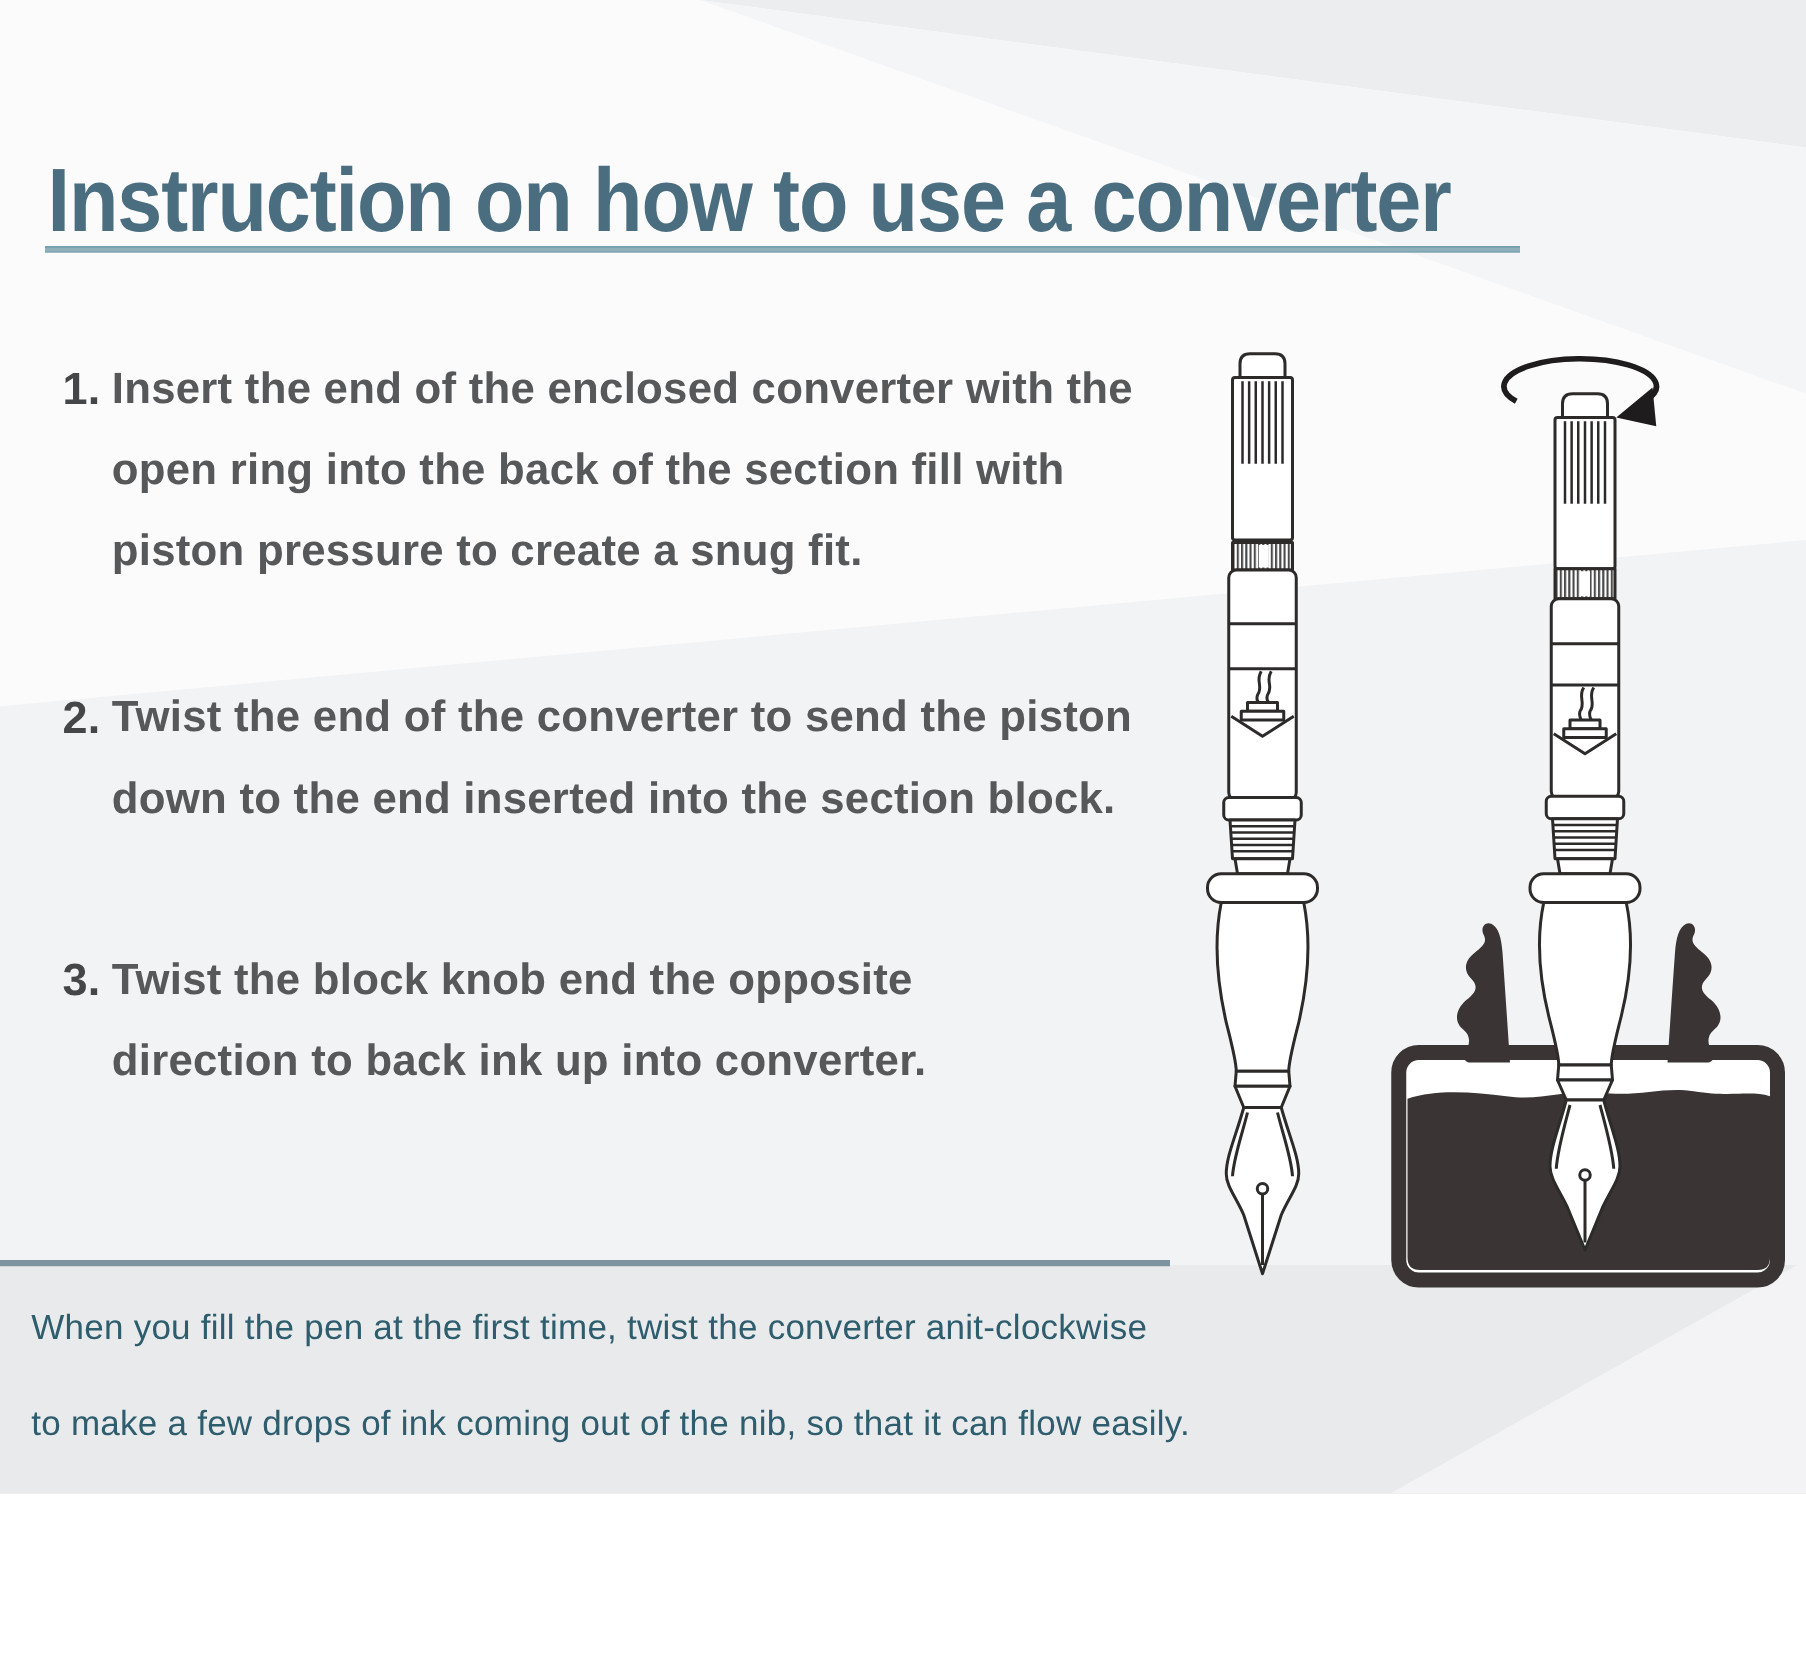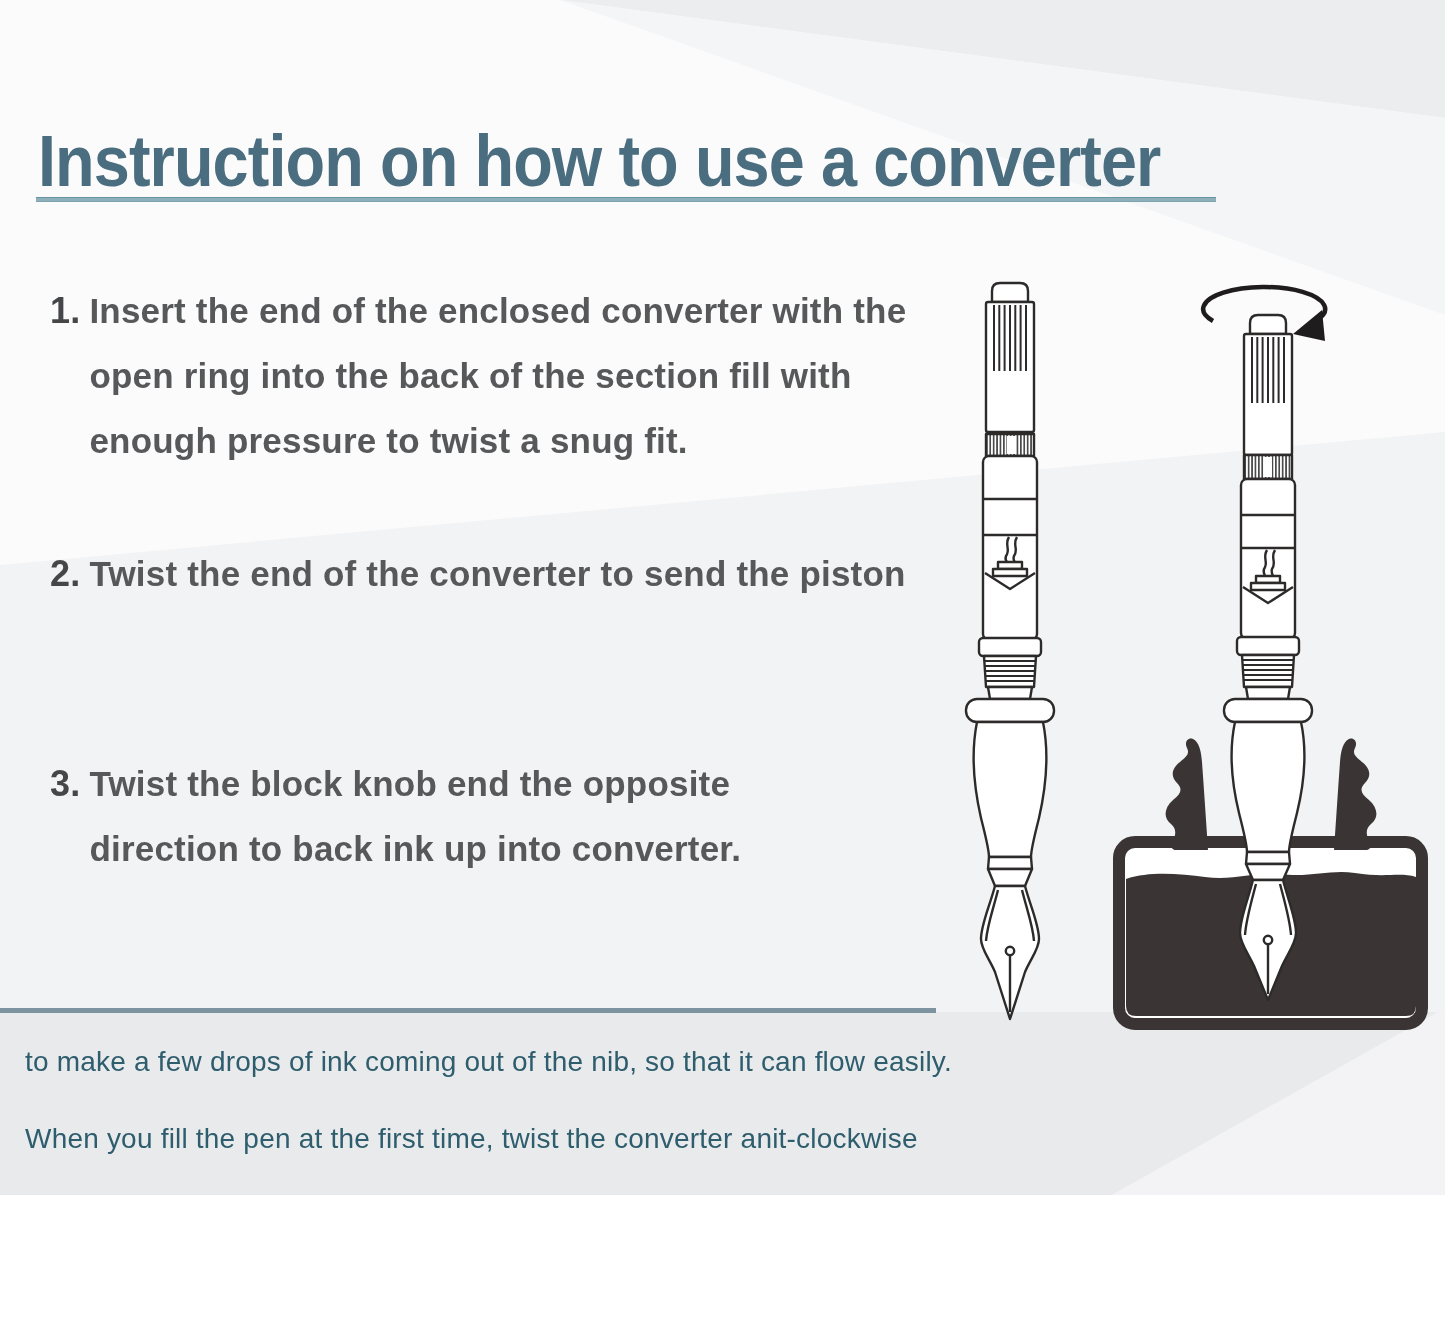--- a/index.html
+++ b/index.html
@@ -71,7 +71,7 @@
     <span class="lines">
       <span class="line">Insert the end of the enclosed converter with the</span>
       <span class="line">open ring into the back of the section fill with</span>
-      <span class="line">enough pressure to twist a snug fit.</span>
+      <span class="line">piston pressure to create a snug fit.</span>
     </span>
   </div>
 

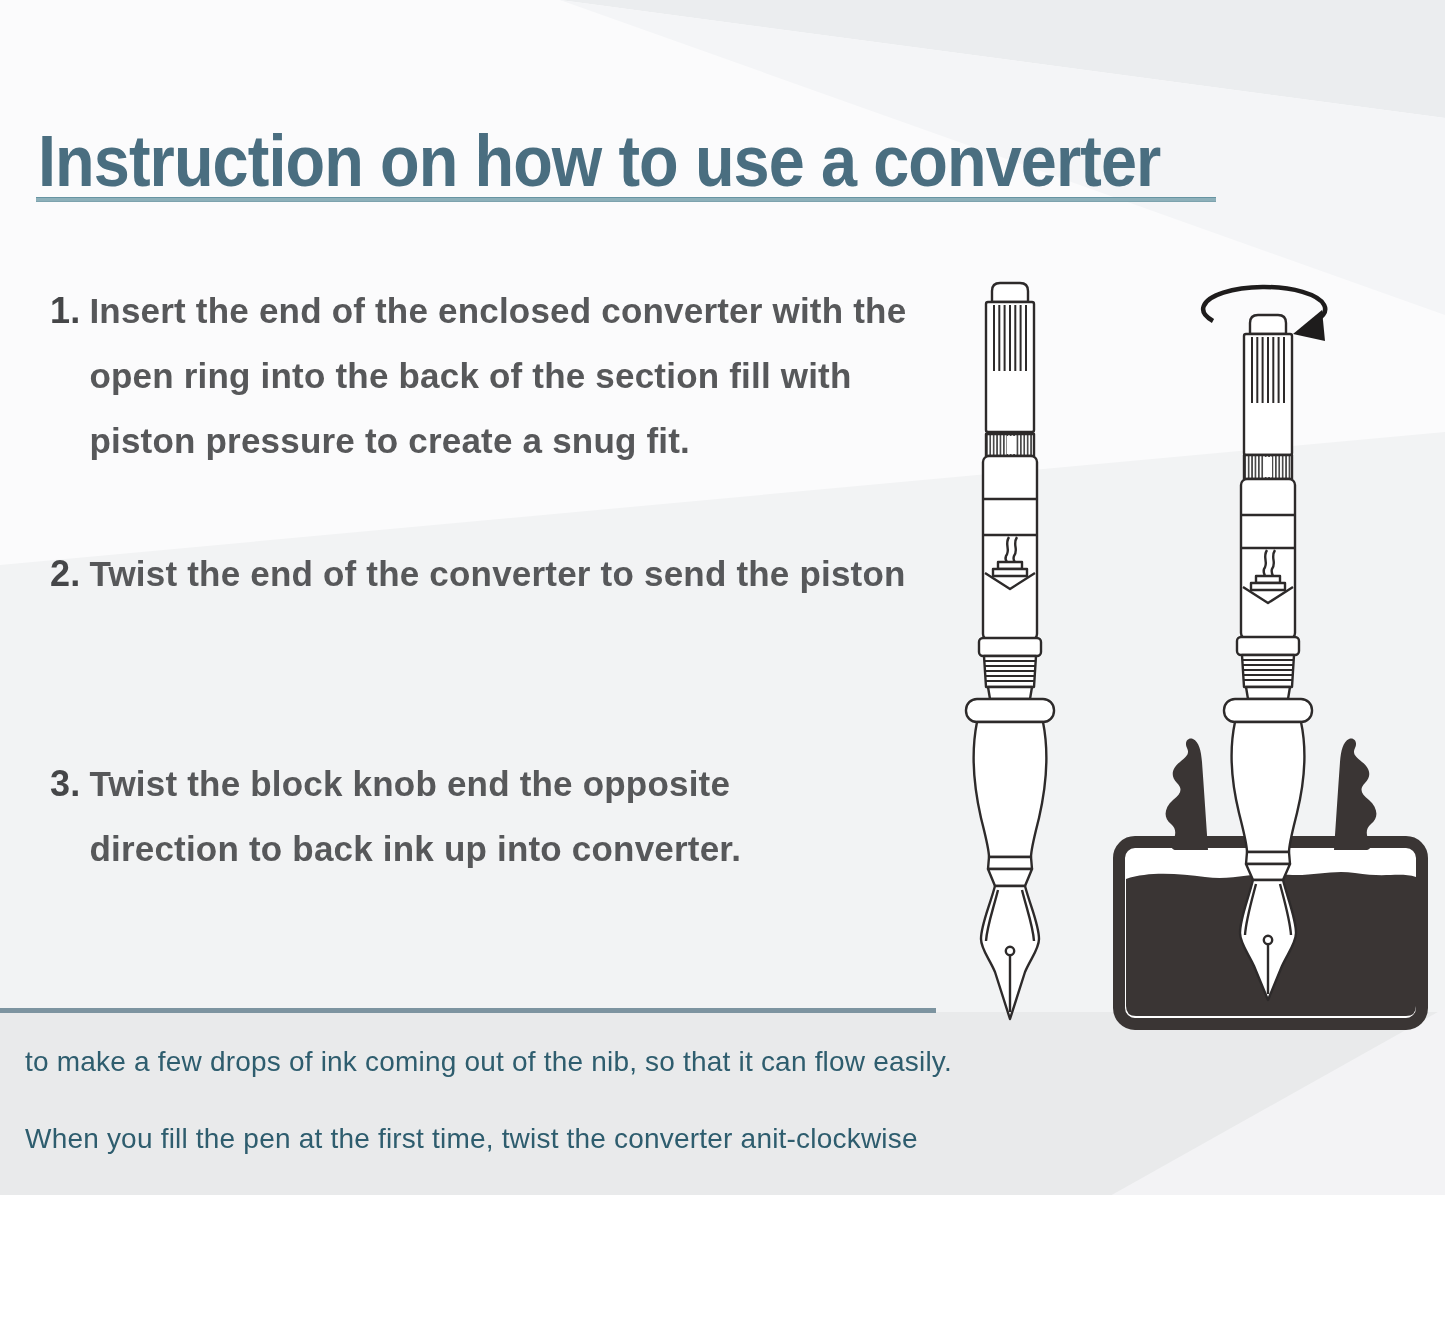--- a/index.html
+++ b/index.html
@@ -79,6 +79,7 @@
     <span class="num">2.</span>
     <span class="lines">
       <span class="line">Twist the end of the converter to send the piston</span>
+      <span class="line">down to the end inserted into the section block.</span>
     </span>
   </div>
 

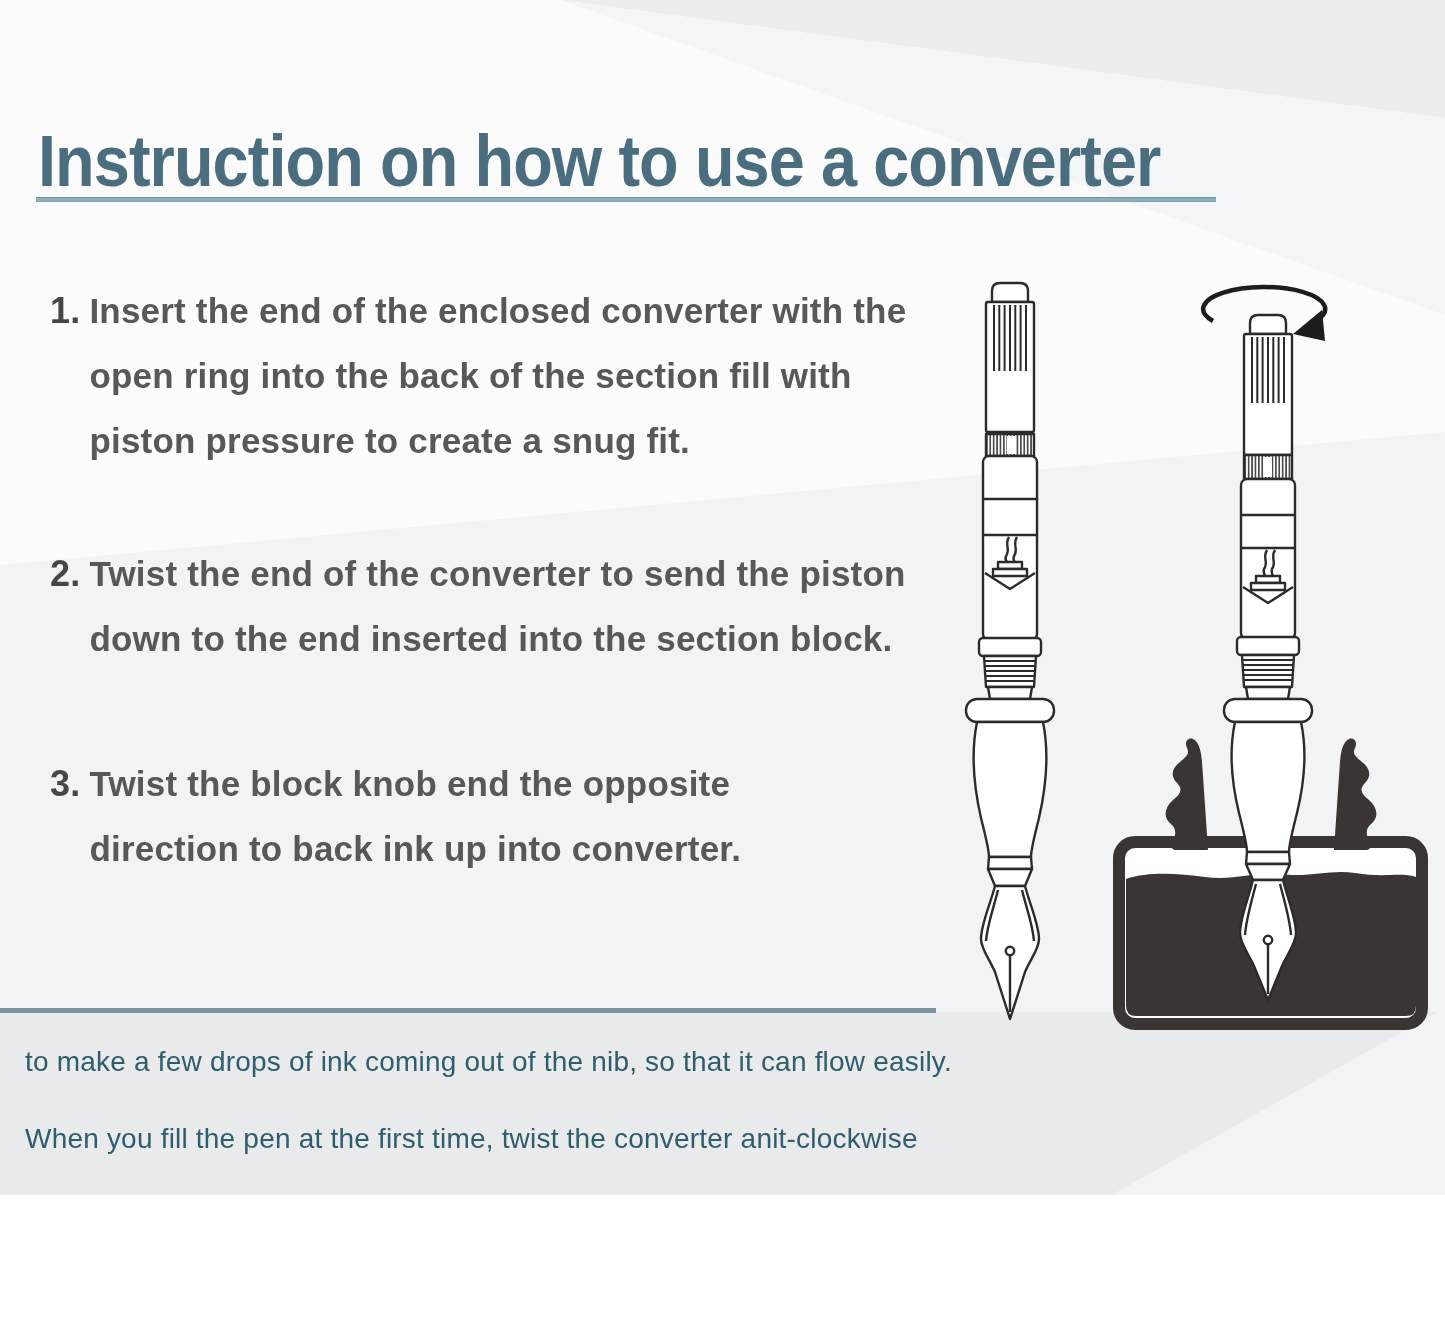--- a/index.html
+++ b/index.html
@@ -93,8 +93,8 @@
 
   <div class="footer-divider"></div>
   <div class="footer">
+    <span class="line">When you fill the pen at the first time, twist the converter anit-clockwise</span>
     <span class="line">to make a few drops of ink coming out of the nib, so that it can flow easily.</span>
-    <span class="line">When you fill the pen at the first time, twist the converter anit-clockwise</span>
   </div>
 
   <svg class="art" viewBox="0 0 1445 1325" aria-hidden="true">

